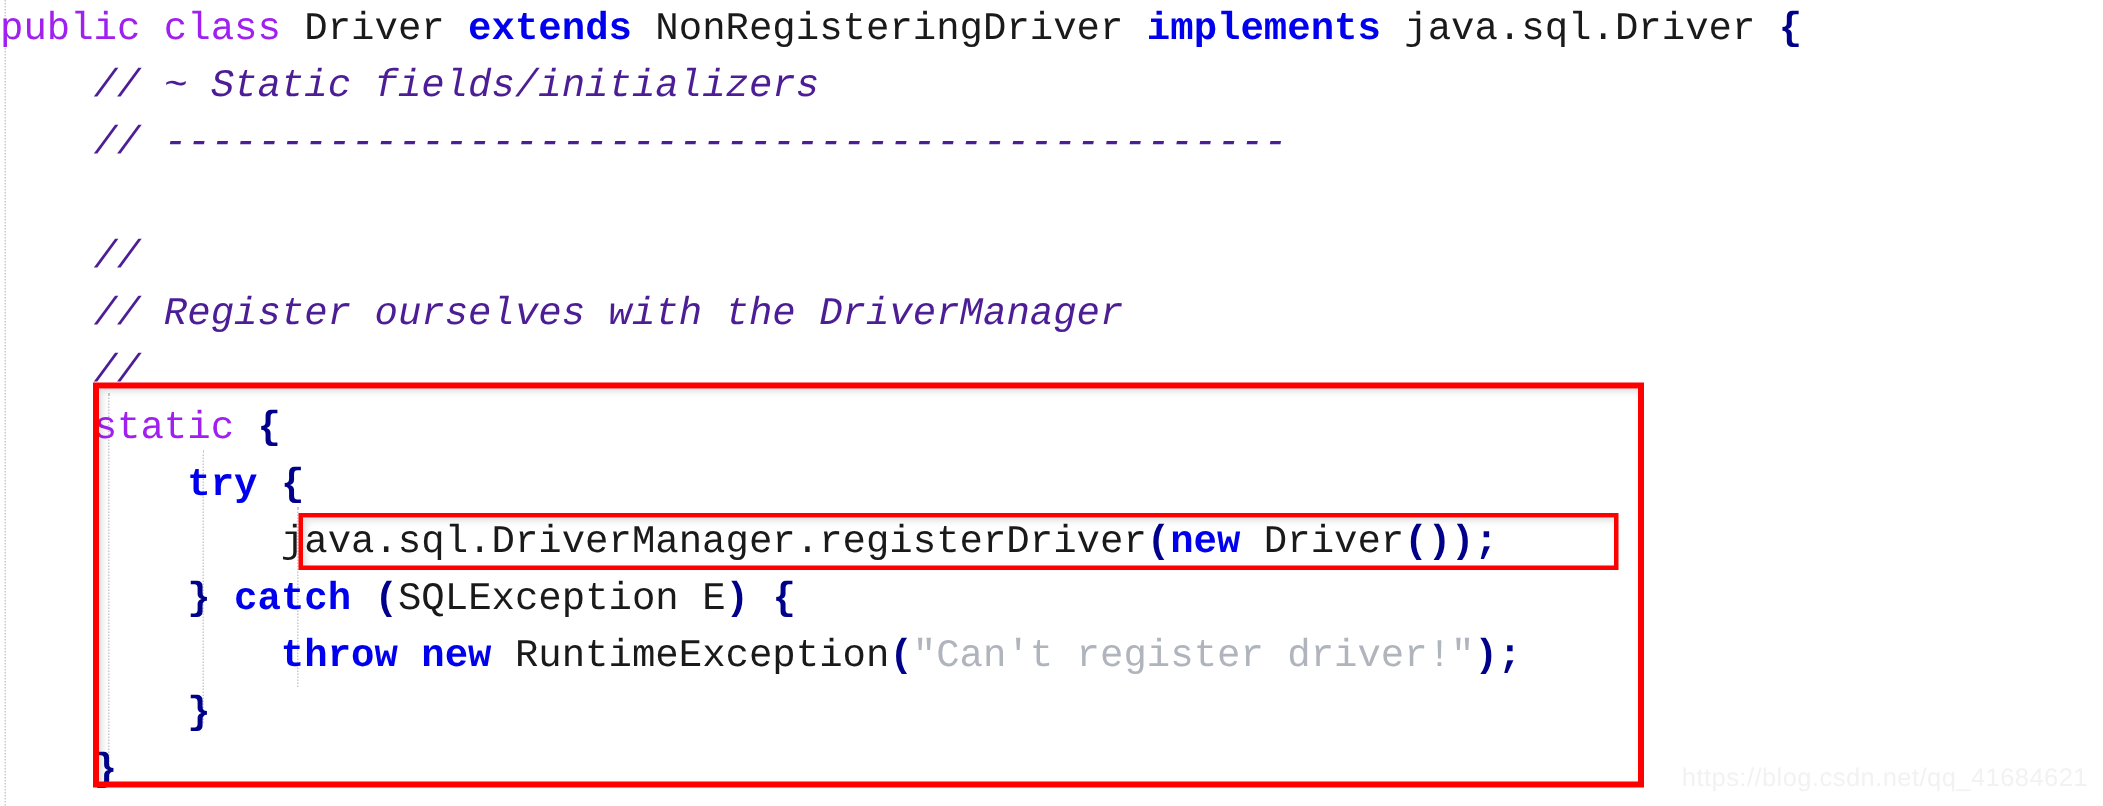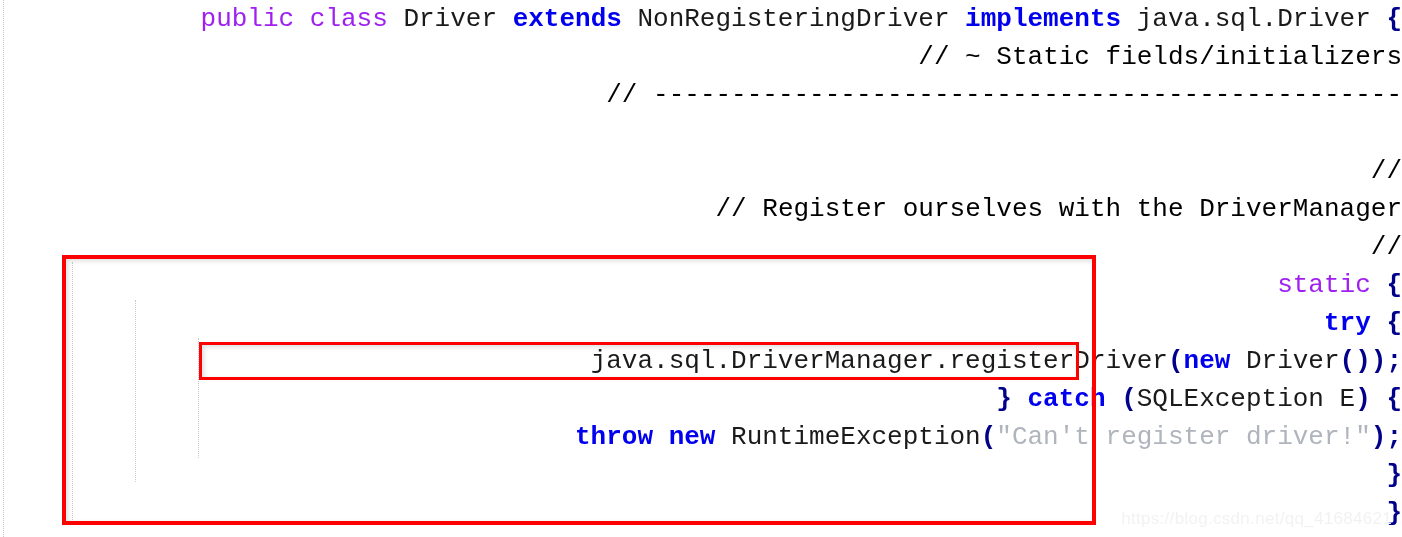--- a/index.html
+++ b/index.html
@@ -41,7 +41,6 @@
     font-size: 26px;
     line-height: 38px;
     letter-spacing: 0px;
-    text-align: right;
   }
 
   .code-line {

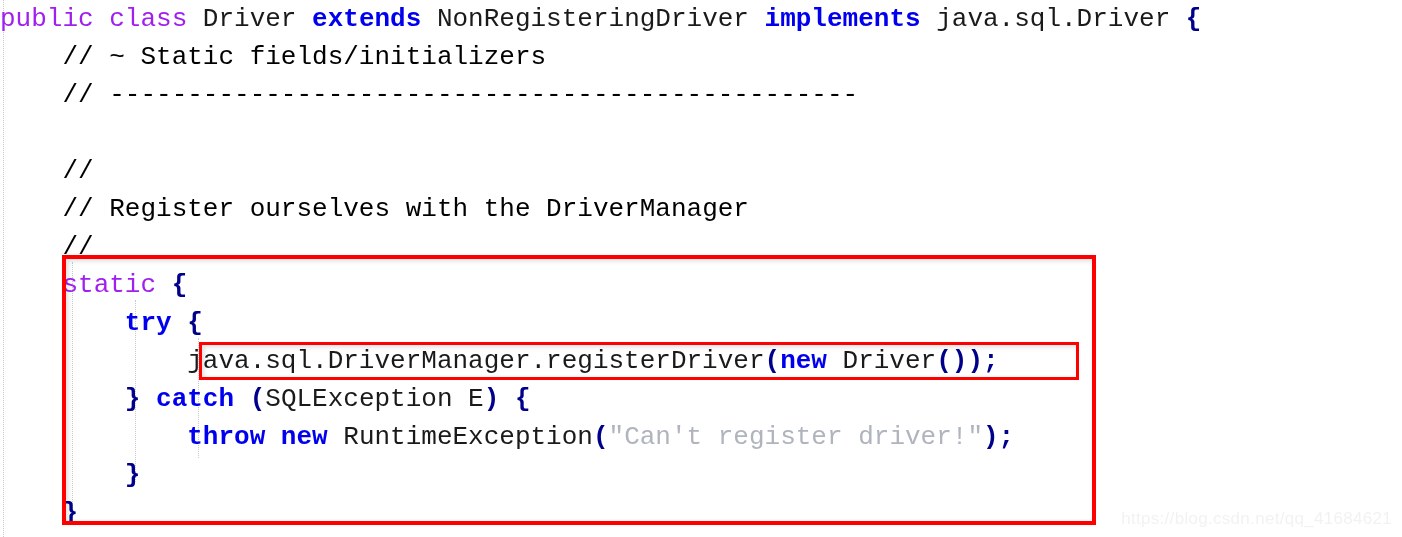--- a/index.html
+++ b/index.html
@@ -55,7 +55,7 @@
   .tk-keyword   { color: #a020f0; }            
   .tk-kw2       { color: #0000ee; font-weight: bold; }  
   .tk-plain     { color: #1a1a1a; }
-  .tk-comment   { color: #000000; }
+  .tk-comment   { color: #4c1d95; font-style: italic; }
   .tk-string    { color: #b0b4bd; }
   .tk-punct     { color: #00008b; font-weight: bold; }
 

